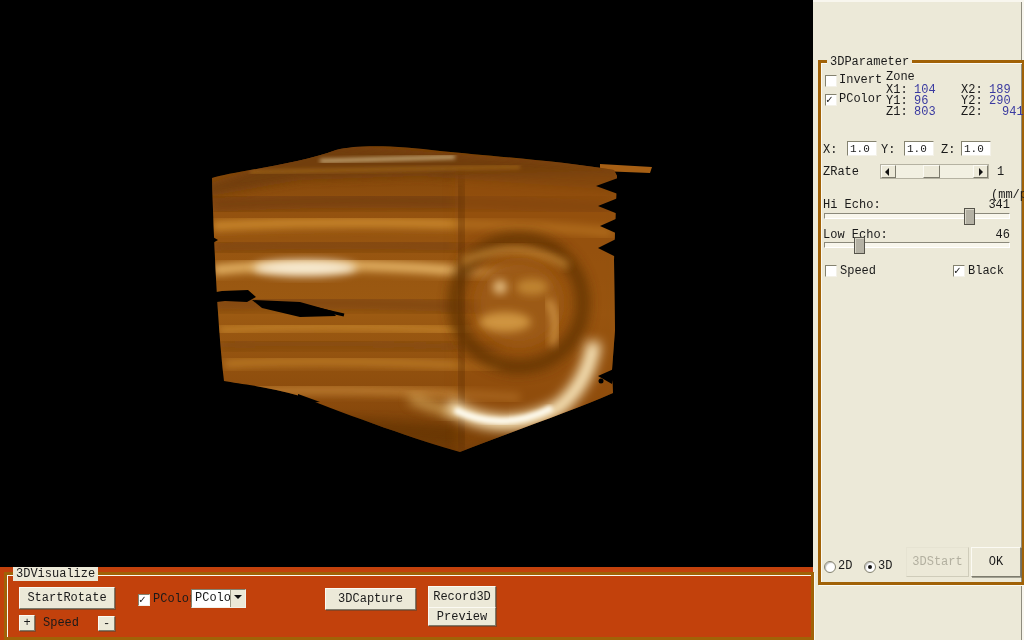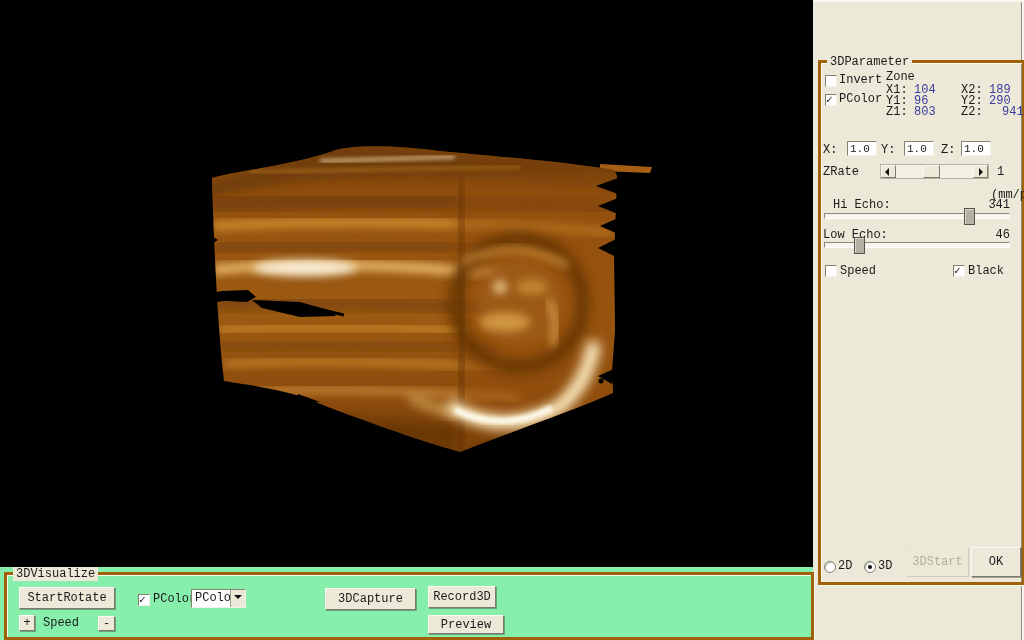--- a/index.html
+++ b/index.html
@@ -185,7 +185,7 @@
       </div>
       <span class="lbl" style="left:176px;top:103px;">1</span>
 
-      <span class="lbl" style="left:12px;top:136px;">Hi Echo:</span>
+      <span class="lbl" style="left:2px;top:136px;">Hi Echo:</span>
       <span class="lbl" style="right:12px;top:136px;">341</span>
       <div class="track" style="left:3px;top:150px;width:184px;">
         <span class="thumb" style="left: calc(77.6471% - 4px);"></span>

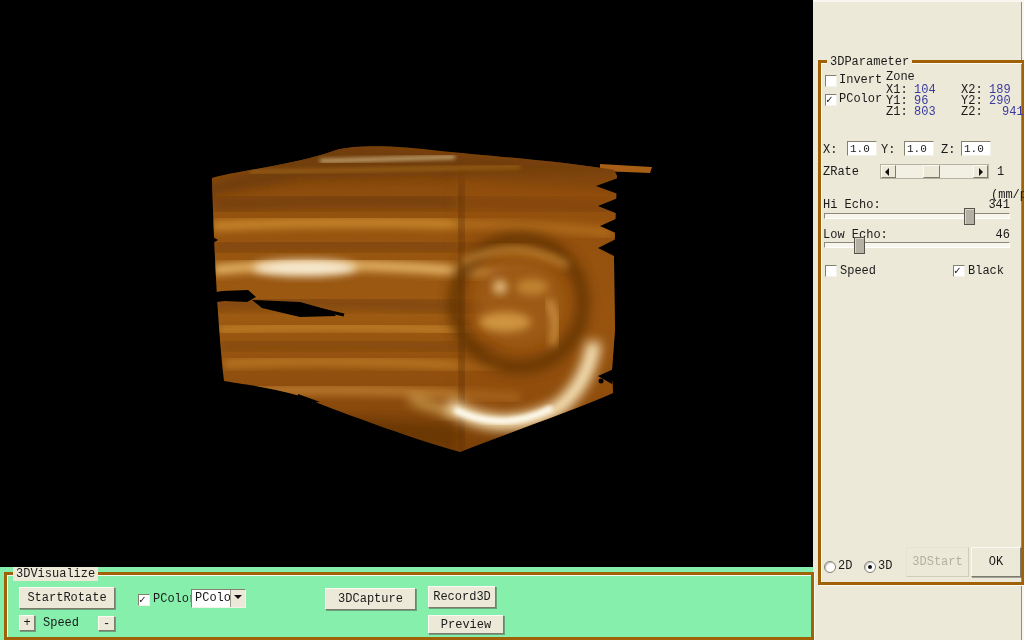--- a/index.html
+++ b/index.html
@@ -8,7 +8,7 @@
   .viewport{position:absolute;left:0;top:0;width:813px;height:567px;background:#000;}
   .panel-right{position:absolute;left:813px;top:0;width:211px;height:640px;background:#ece9d8;
     box-shadow:inset 0 2px 0 #f8f6ee, inset -2px 0 0 #f8f6ee, inset -3px 0 0 #8e8c7e;}
-  .bottom-strip{position:absolute;left:0;top:567px;width:813px;height:73px;background:#86efac;}
+  .bottom-strip{position:absolute;left:0;top:567px;width:813px;height:73px;background:#c2410c;}
 
   .groupbox{position:absolute;border:3px solid #a16207;box-shadow:1px 1px 0 #fbfaf3, inset 1px 1px 0 #fbfaf3;}
   .group-label{position:absolute;top:-8px;left:6px;background:#ece9d8;padding:0 3px;line-height:14px;}

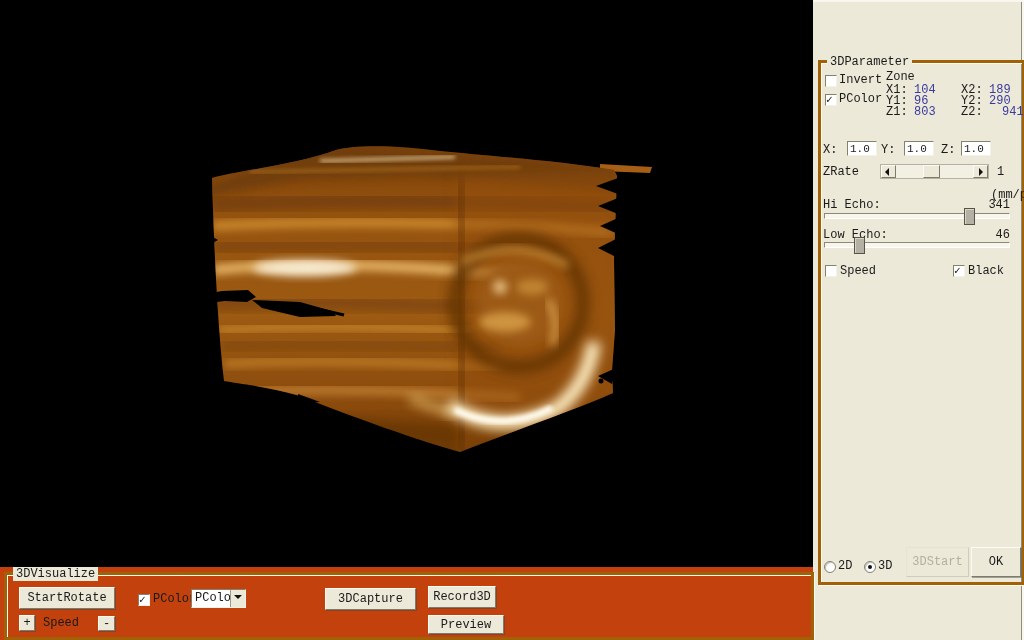--- a/index.html
+++ b/index.html
@@ -244,7 +244,7 @@
 
       <button class="btn" style="left:318px;top:13px;width:91px;height:22px;">3DCapture</button>
       <button class="btn" style="left:421px;top:11px;width:68px;height:22px;">Record3D</button>
-      <button class="btn" style="left:421px;top:40px;width:76px;height:19px;">Preview</button>
+      <button class="btn" style="left:421px;top:32px;width:68px;height:19px;">Preview</button>
     </div>
   </div>
 

